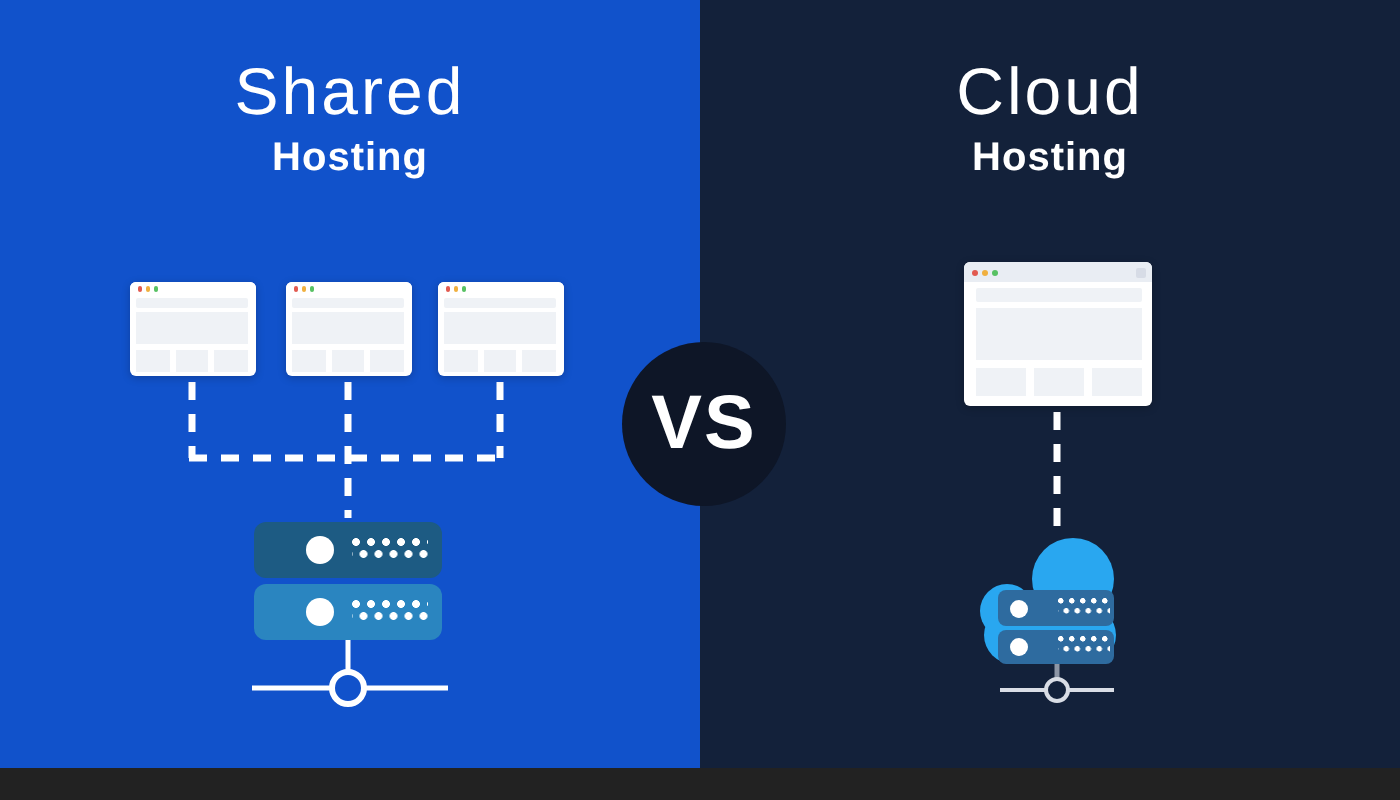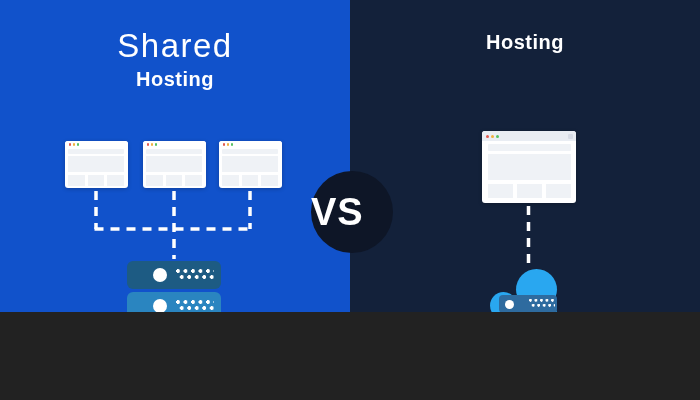--- a/index.html
+++ b/index.html
@@ -3,7 +3,7 @@
 <meta charset="utf-8">
 <style>
   html,body{margin:0;padding:0;background:#222;}
-  .stage{position:relative;width:700px;height:312px;overflow:hidden;
+  .stage{position:relative;width:700px;height:384px;overflow:hidden;
          font-family:"Liberation Sans",sans-serif;}
   .half{position:absolute;top:0;width:350px;height:400px;}
   .half.left{left:0;background:var(--left_bg);}

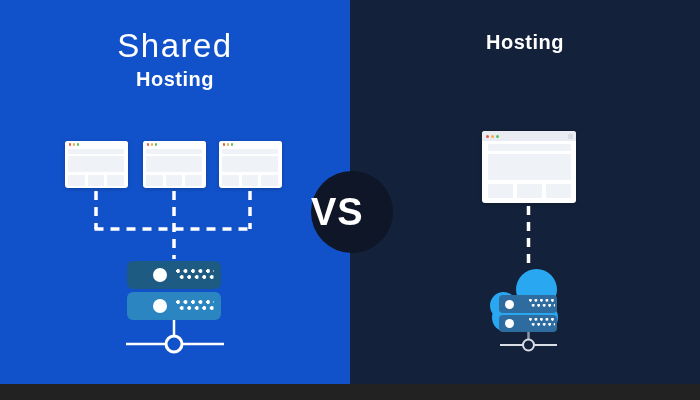--- a/index.html
+++ b/index.html
@@ -159,6 +159,7 @@
 
   <section class="half right">
     <header class="title">
+      <span class="light">Cloud</span>
       <span class="bold">Hosting</span>
     </header>
 

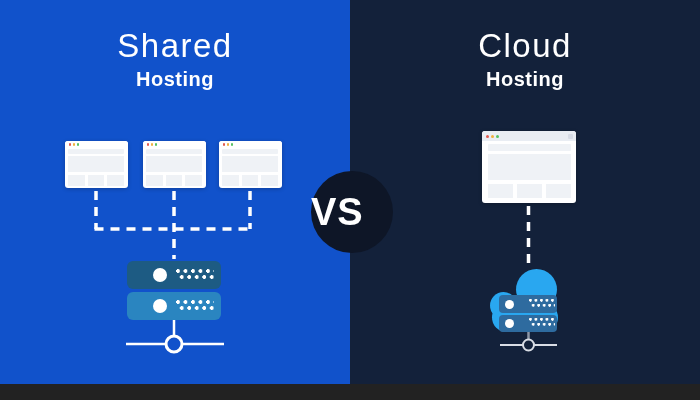--- a/index.html
+++ b/index.html
@@ -76,7 +76,7 @@
 
   
   .vs{position:absolute;left:311px;top:171px;width:82px;height:82px;border-radius:50%;
-      background:var(--vs_bg);color:var(--text);display:flex;align-items:center;
+      background:var(--vs_bg);color:var(--text);display:flex;align-items:center;justify-content:center;
       font-size:38px;font-weight:700;letter-spacing:1px;z-index:5;}
 </style>
 </head>

